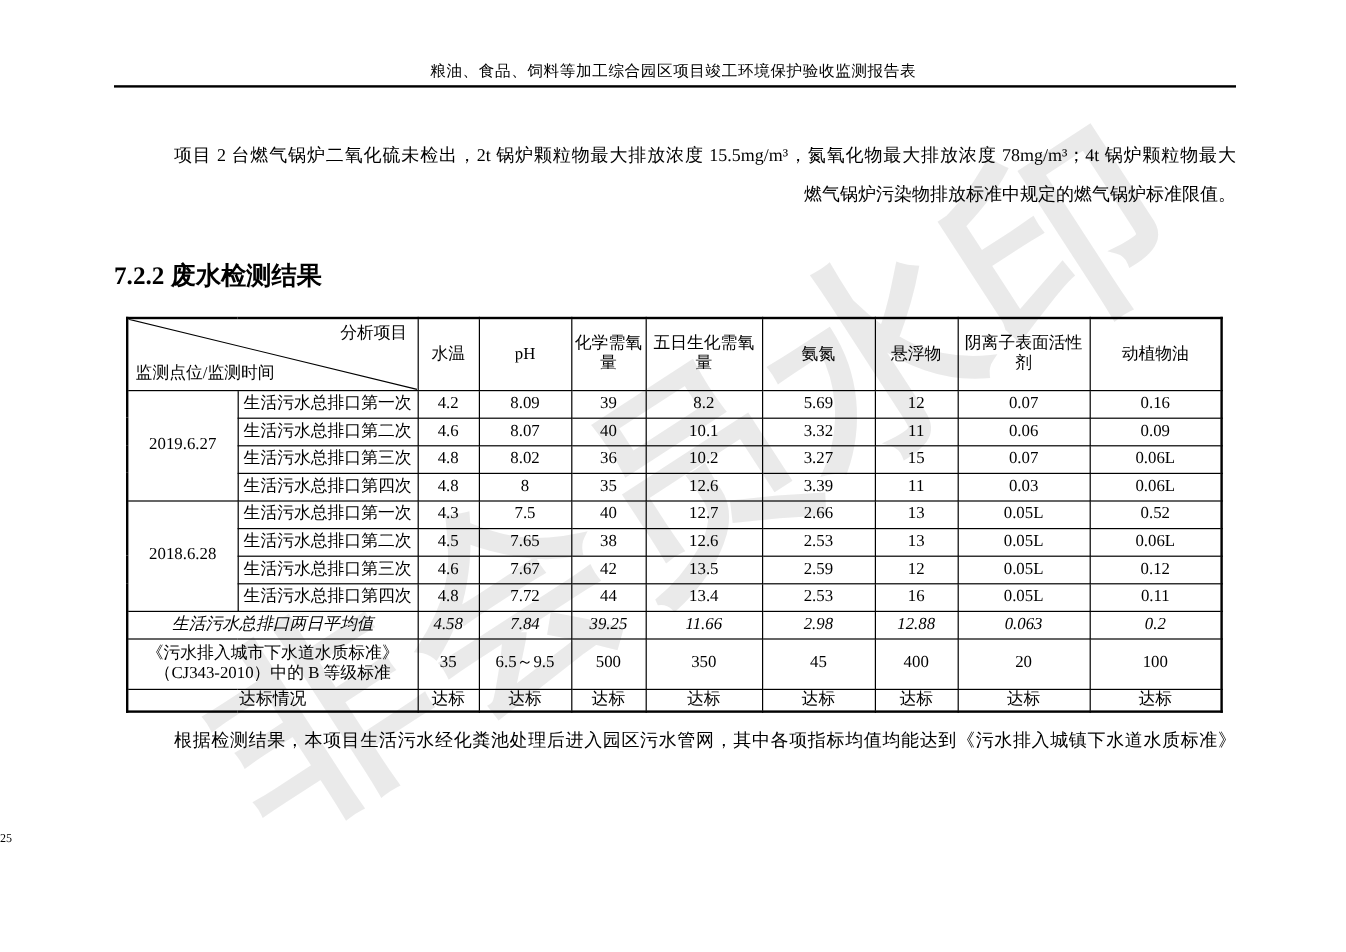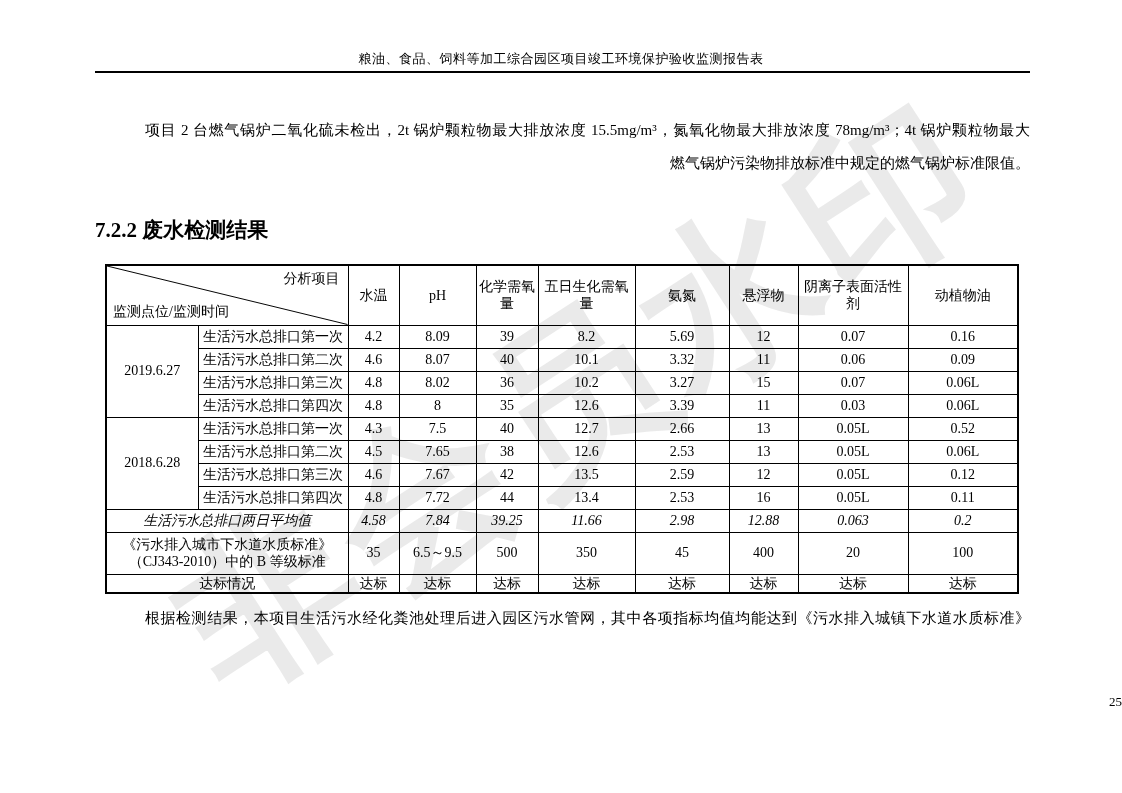--- a/index.html
+++ b/index.html
@@ -73,7 +73,7 @@
   .diag-bottom{position:absolute;bottom:4px;left:6px;font-size:14px;}
   .page-number{
     position:absolute;top:694px;left:0;width:100%;
-    text-align:right;font-size:13px;
+    text-align:left;font-size:10px;
   }
 </style>
 </head>

